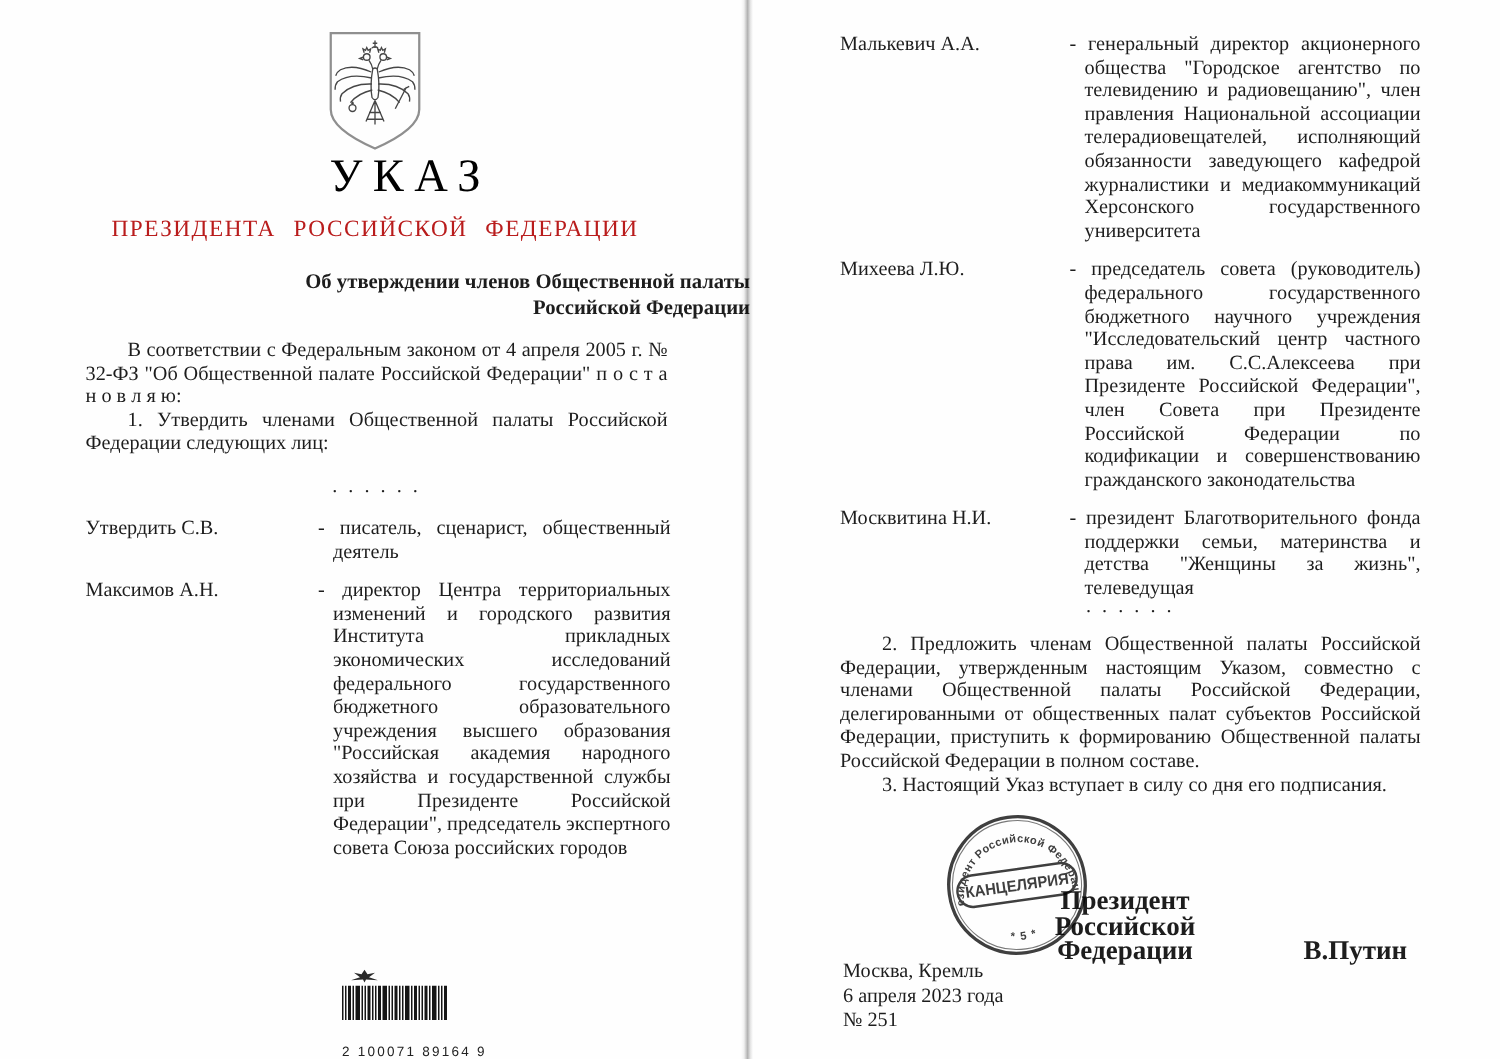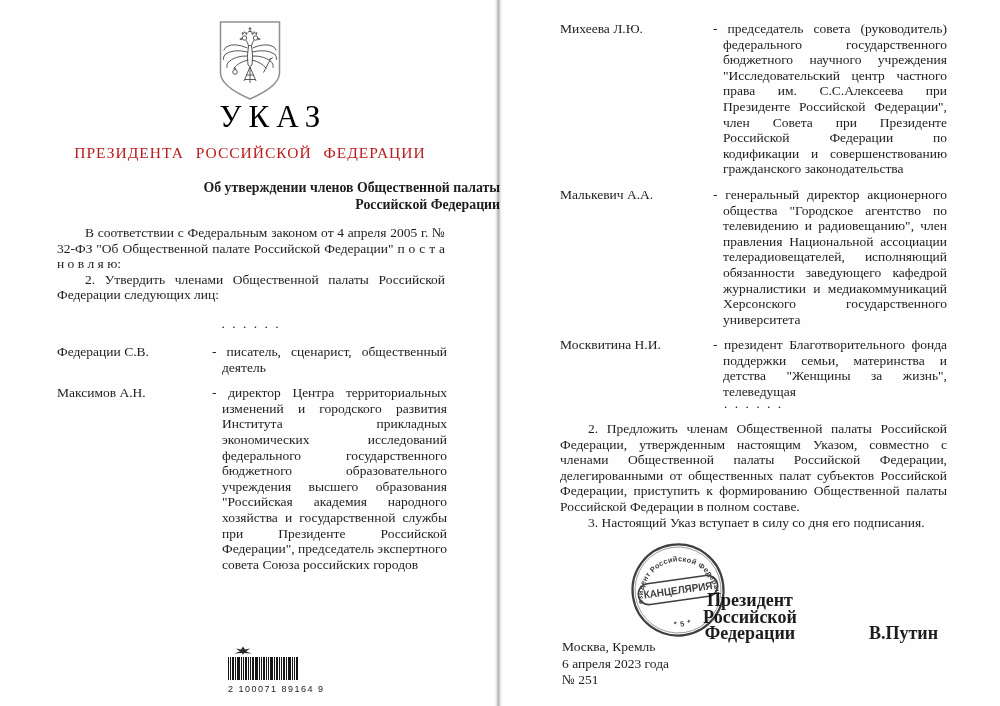--- a/index.html
+++ b/index.html
@@ -159,12 +159,12 @@
 
     <div class="members members-right">
       <div class="member-row">
+        <div class="m-name">Малькевич А.А.</div>
+        <div class="m-role">- генеральный директор акционерного общества "Городское агентство по телевидению и радиовещанию", член правления Национальной ассоциации телерадиовещателей, исполняющий обязанности заведующего кафедрой журналистики и медиакоммуникаций Херсонского государственного университета</div>
+      </div>
+      <div class="member-row">
         <div class="m-name">Михеева Л.Ю.</div>
         <div class="m-role">- председатель совета (руководитель) федерального государственного бюджетного научного учреждения "Исследовательский центр частного права им. С.С.Алексеева при Президенте Российской Федерации", член Совета при Президенте Российской Федерации по кодификации и совершенствованию гражданского законодательства</div>
-      </div>
-      <div class="member-row">
-        <div class="m-name">Малькевич А.А.</div>
-        <div class="m-role">- генеральный директор акционерного общества "Городское агентство по телевидению и радиовещанию", член правления Национальной ассоциации телерадиовещателей, исполняющий обязанности заведующего кафедрой журналистики и медиакоммуникаций Херсонского государственного университета</div>
       </div>
       <div class="member-row">
         <div class="m-name">Москвитина Н.И.</div>

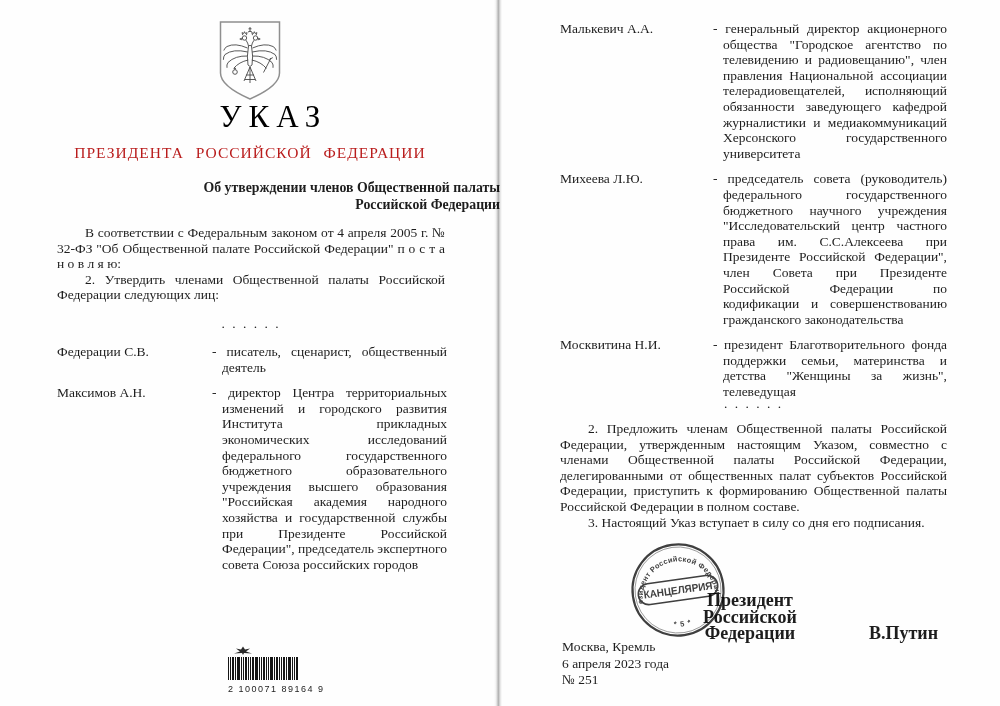--- a/index.html
+++ b/index.html
@@ -97,7 +97,7 @@
 
     <div class="preamble-block">
       <p class="para">В соответствии с Федеральным законом от 4 апреля 2005 г. № 32-ФЗ "Об Общественной палате Российской Федерации" п о с т а н о в л я ю:</p>
-      <p class="para">2. Утвердить членами Общественной палаты Российской Федерации следующих лиц:</p>
+      <p class="para">1. Утвердить членами Общественной палаты Российской Федерации следующих лиц:</p>
     </div>
 
     <div class="ellipsis-row ellipsis-left">. . . . . .</div>

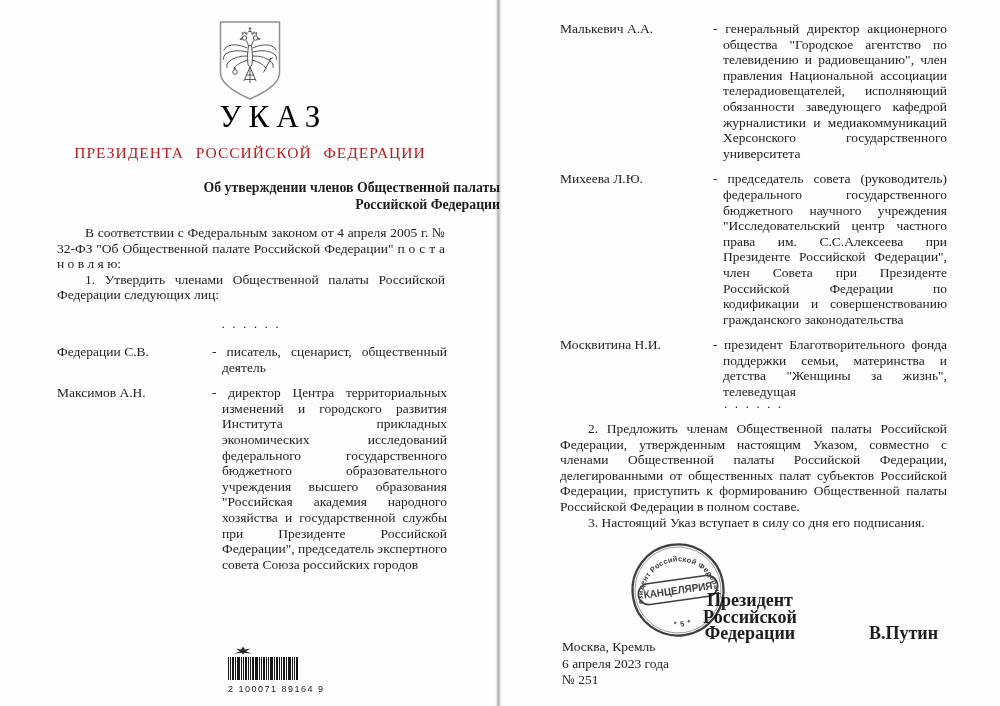--- a/index.html
+++ b/index.html
@@ -104,7 +104,7 @@
 
     <div class="members members-left">
       <div class="member-row">
-        <div class="m-name">Федерации С.В.</div>
+        <div class="m-name">Утвердить С.В.</div>
         <div class="m-role">- писатель, сценарист, общественный деятель</div>
       </div>
       <div class="member-row">

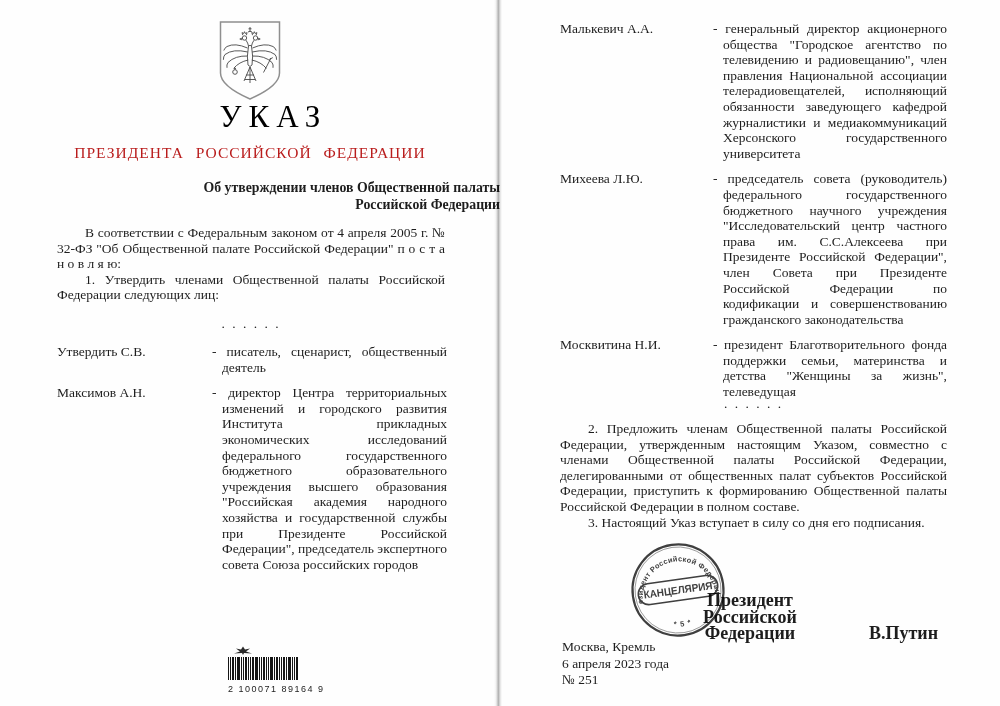--- a/index.html
+++ b/index.html
@@ -37,7 +37,7 @@
   .barcode-block { position:absolute; left:228px; top:645px; width:72px; }
   .barcode-eagle { display:block; margin-left:4px; height:11px; }
   .barcode-bars { display:block; margin-top:1px; }
-  .barcode-number { margin-top:4px; width:72px; text-align:center;
+  .barcode-number { margin-top:16px; width:72px; text-align:center;
     font-family:"Liberation Sans", sans-serif; font-size:9px; letter-spacing:1.5px; color:#222; white-space:nowrap; }
 
   

